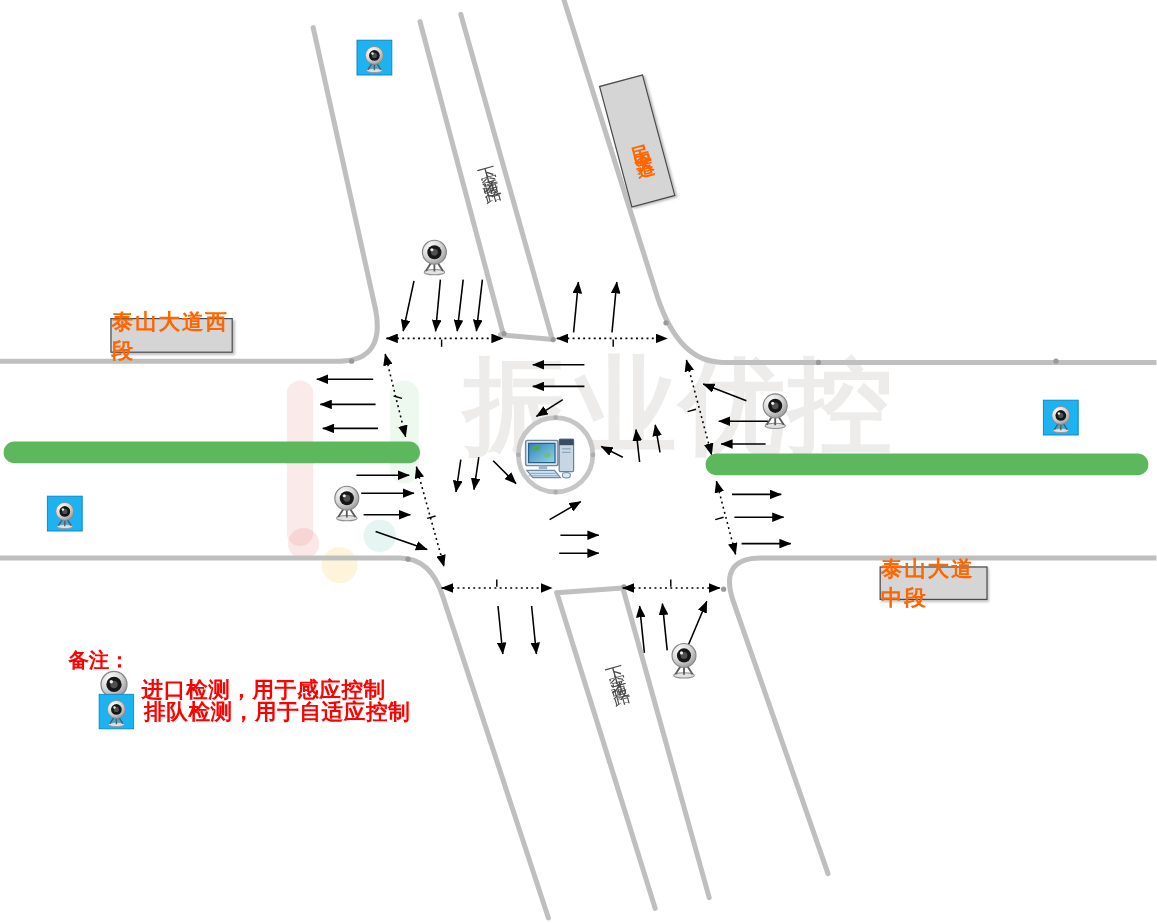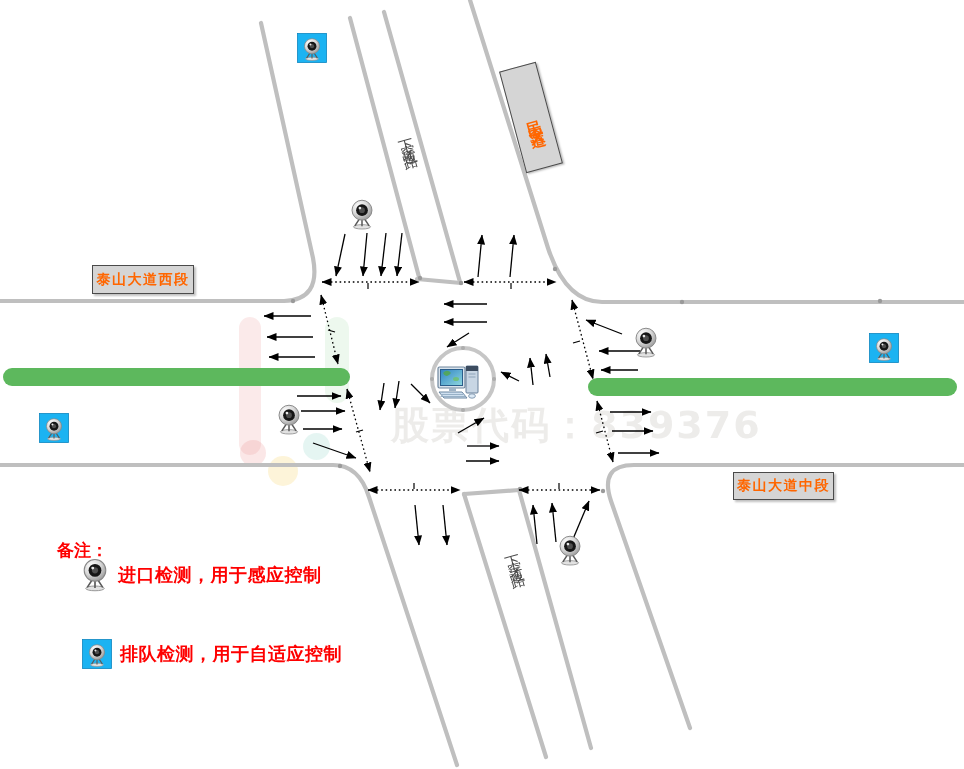--- a/index.html
+++ b/index.html
@@ -20,7 +20,7 @@
   #diagram{position:absolute;left:0;top:0;z-index:2;}
   
   .roadlabel{position:absolute;z-index:3;background:#d5d5d5;border:1.5px solid #4a4a4a;
-             color:#ff6600;font-weight:bold;font-size:14px;letter-spacing:1.5px;
+             color:#ff6600;font-weight:bold;font-size:18px;letter-spacing:1.5px;
              display:flex;align-items:center;justify-content:center;
              box-shadow:1.5px 1.5px 2px rgba(0,0,0,0.25);box-sizing:border-box;}
   #lbl-west{left:92px;top:265px;width:102px;height:29px;}

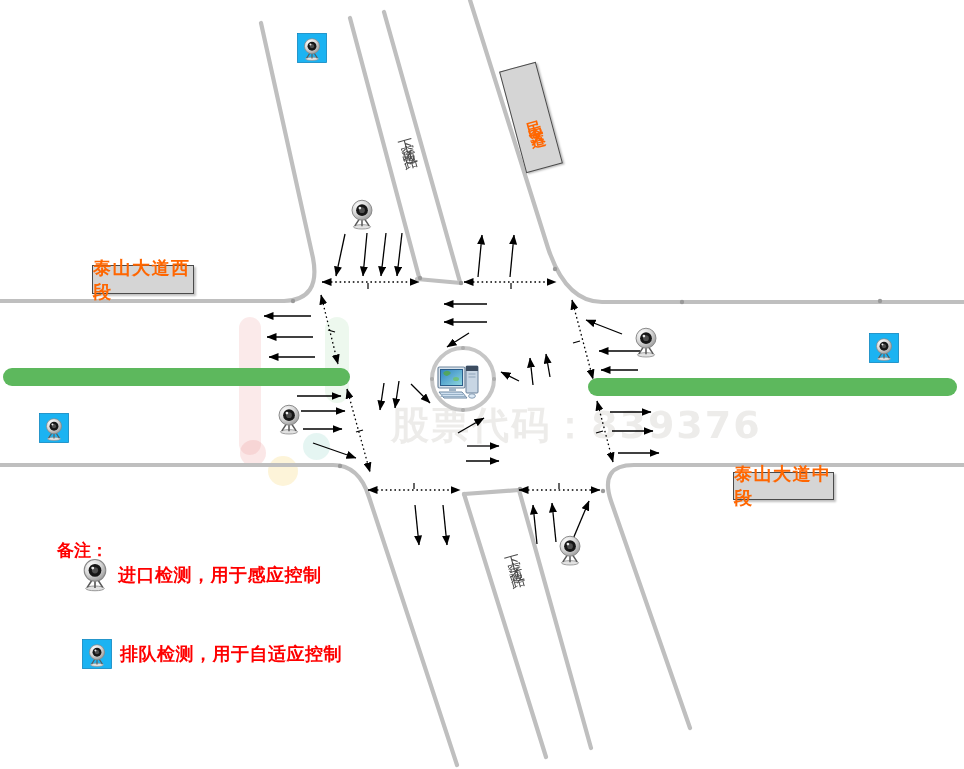--- a/index.html
+++ b/index.html
@@ -45,6 +45,7 @@
 
 <div class="canvas">
 
+  <div class="wm" id="wm1">振业优控</div>
   <div class="wm" id="wm2">股票代码：839376</div>
   <div class="logo-shape" id="lg-bar1"></div>
   <div class="logo-shape" id="lg-bar2"></div>

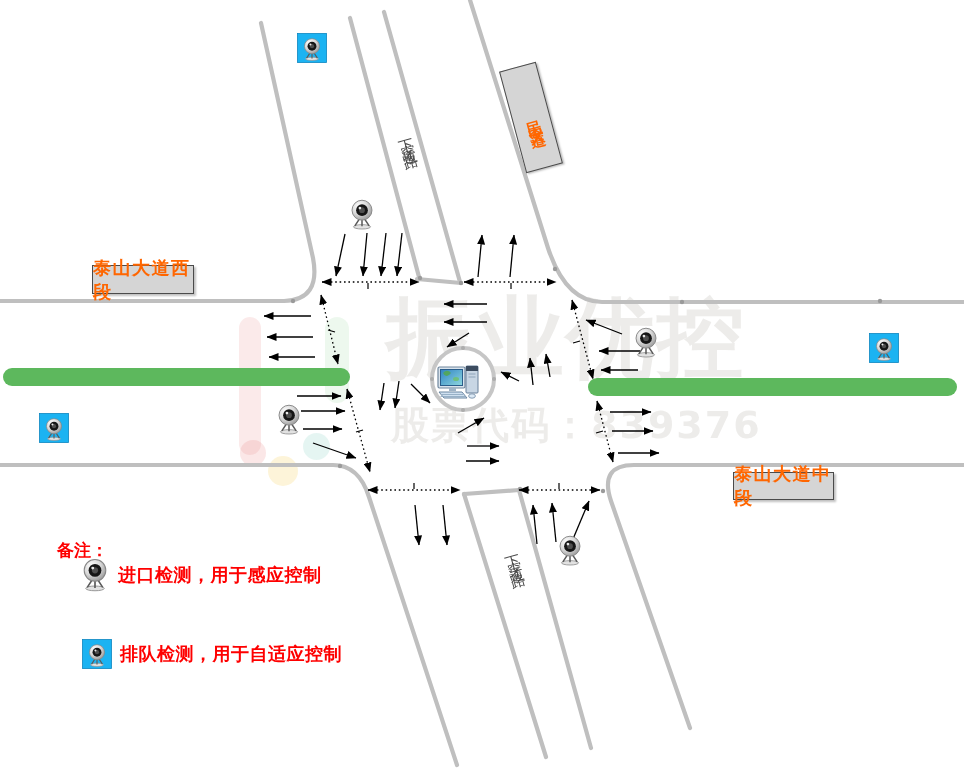--- a/index.html
+++ b/index.html
@@ -46,7 +46,6 @@
 <div class="canvas">
 
   <div class="wm" id="wm1">振业优控</div>
-  <div class="wm" id="wm2">股票代码：839376</div>
   <div class="logo-shape" id="lg-bar1"></div>
   <div class="logo-shape" id="lg-bar2"></div>
   <div class="logo-shape" id="lg-c1"></div>

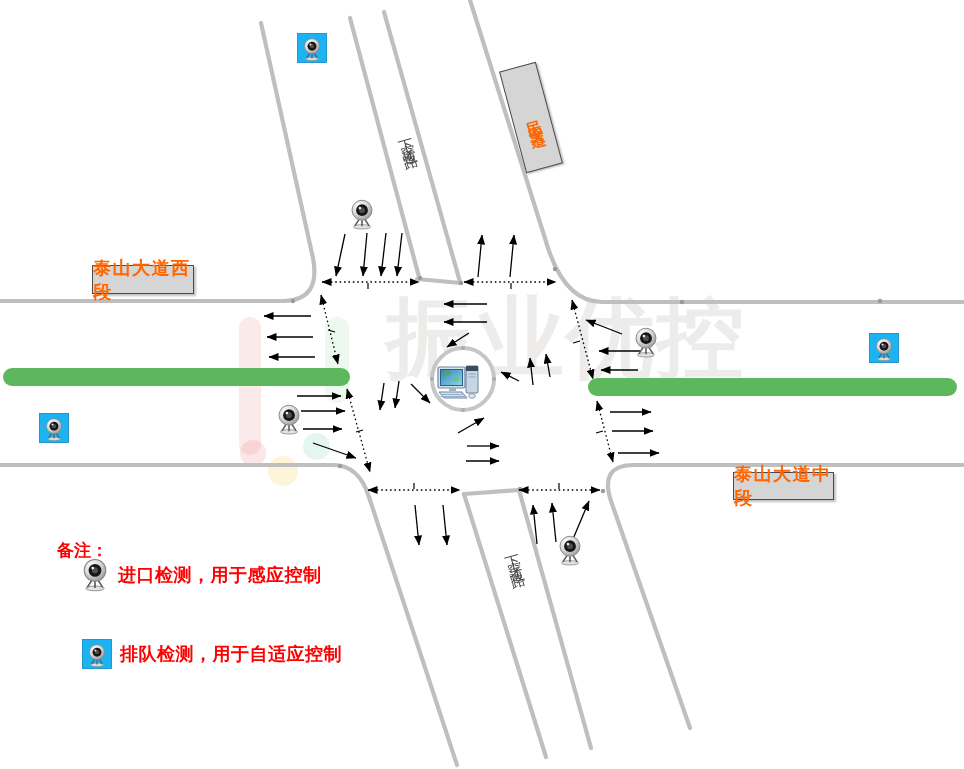--- a/index.html
+++ b/index.html
@@ -24,7 +24,7 @@
              display:flex;align-items:center;justify-content:center;
              box-shadow:1.5px 1.5px 2px rgba(0,0,0,0.25);box-sizing:border-box;}
   #lbl-west{left:92px;top:265px;width:102px;height:29px;}
-  #lbl-mid{left:733px;top:472px;width:101px;height:28px;}
+  #lbl-mid{left:733px;top:472px;width:90px;height:28px;}
   #lbl-minan{left:512px;top:65px;width:38px;height:105px;writing-mode:vertical-rl;
              text-orientation:upright;transform:rotate(-15deg);font-size:15px;letter-spacing:4px;}
   

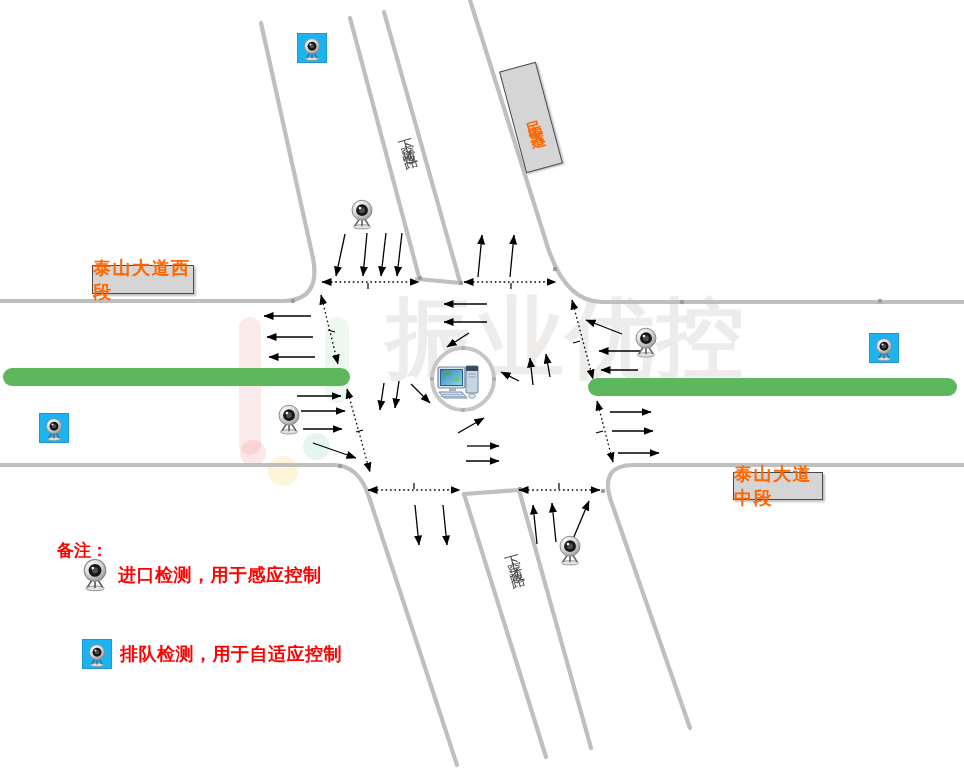--- a/index.html
+++ b/index.html
@@ -37,7 +37,7 @@
   .lg-row{position:absolute;z-index:3;display:flex;align-items:center;gap:8px;}
   .lg-row span{color:#fe0000;font-weight:bold;font-size:18px;letter-spacing:0.5px;white-space:nowrap;}
   #lg-row1{left:80px;top:558px;}
-  #lg-row2{left:82px;top:639px;}
+  #lg-row2{left:82px;top:578px;}
   #lg-row3{left:76px;top:653px;}
 </style>
 </head>

